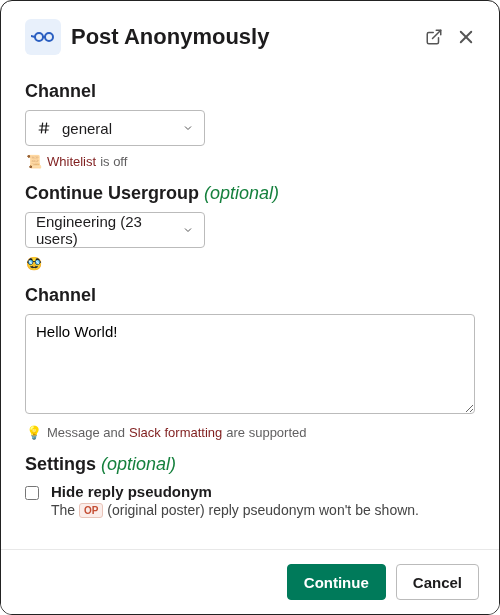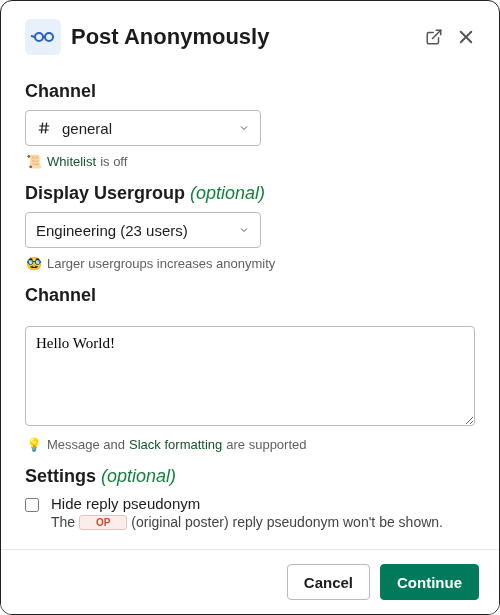--- a/index.html
+++ b/index.html
@@ -39,7 +39,7 @@
   height: 36px; display: flex; align-items: center;
   padding: 0 10px; cursor: pointer; gap: 8px;
   position: relative;
-  width: 236px;
+  width: 180px;
 }
 .select .value { flex: 1; font-size: 15px; }
 .select .chev { color: #555; }

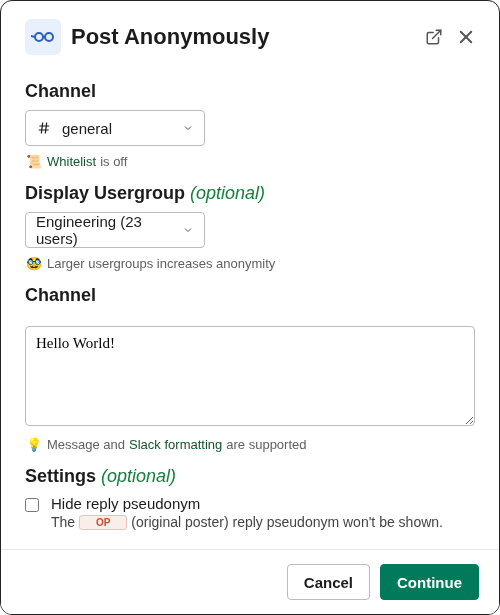--- a/index.html
+++ b/index.html
@@ -46,7 +46,7 @@
 .hashicon { display:flex; align-items:center; width:18px; height:18px; }
 
 .hint { margin-top: 8px; color: #616061; font-size: 13px; display: flex; align-items: center; gap: 4px; flex-wrap: wrap; }
-.hint a { color: #14532d; text-decoration: none; }
+.hint a { color: #7f1d1d; text-decoration: none; }
 .emoji { width: 18px; text-align: center; }
 
 .textarea {

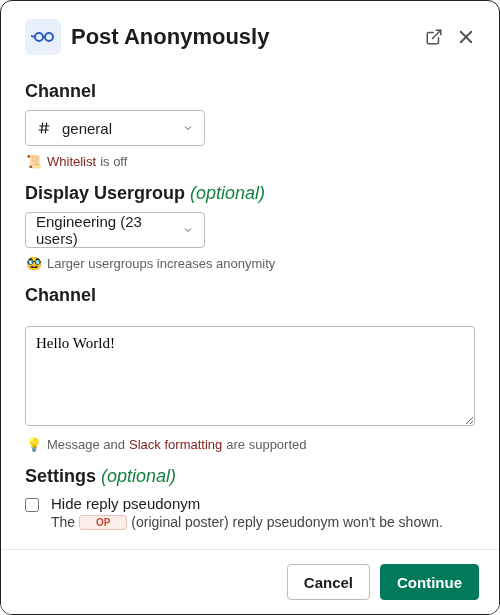--- a/index.html
+++ b/index.html
@@ -137,7 +137,7 @@
 
     <div class="section">
       <div class="label">
-        <span>Display Usergroup</span>
+        <span>Continue Usergroup</span>
         <span class="opt">(optional)</span>
       </div>
       <div class="select">

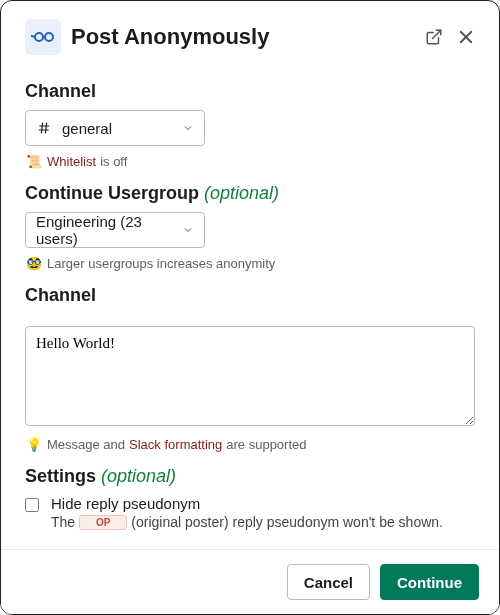--- a/index.html
+++ b/index.html
@@ -150,7 +150,6 @@
       </div>
       <div class="hint">
         <span class="emoji">🥸</span>
-        <span>Larger usergroups increases anonymity</span>
       </div>
     </div>
 

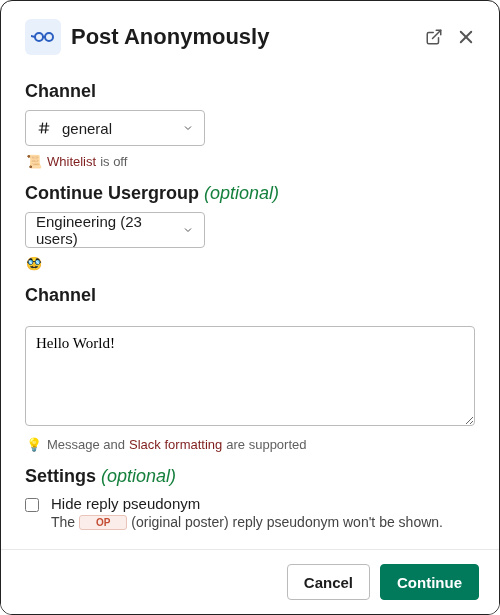--- a/index.html
+++ b/index.html
@@ -51,7 +51,7 @@
 
 .textarea {
   width: 100%; min-height: 100px; border: 1px solid #bbb; border-radius: 4px;
-  padding: 8px 10px; font-size: 15px; font-family: Liberation Serif, serif; resize: vertical; margin-top: 12px;
+  padding: 8px 10px; font-size: 15px; font-family: Liberation Sans, sans-serif; resize: vertical;
 }
 
 .checkbox-row { display: flex; gap: 12px; align-items: flex-start; margin-top: 8px; }

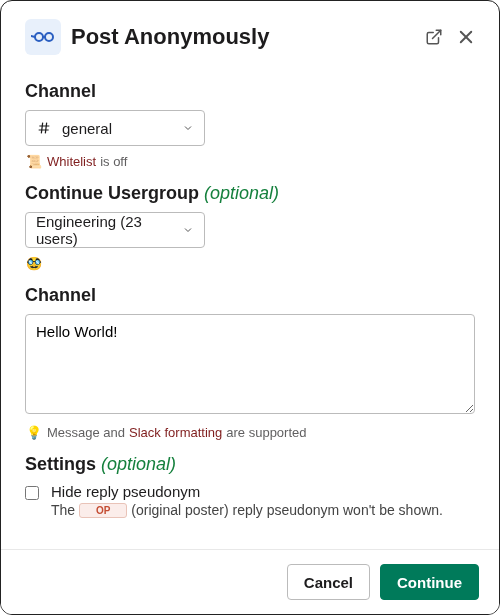--- a/index.html
+++ b/index.html
@@ -56,7 +56,7 @@
 
 .checkbox-row { display: flex; gap: 12px; align-items: flex-start; margin-top: 8px; }
 .checkbox-row input[type=checkbox] { margin-top: 3px; width:14px; height:14px; }
-.chk-label { font-weight: 400; }
+.chk-label { font-weight: 700; }
 .chk-desc { color: #444; margin-top: 2px; font-size: 14px; }
 .op-tag {
   display: inline-block; font-size: 10px; font-weight: 600;

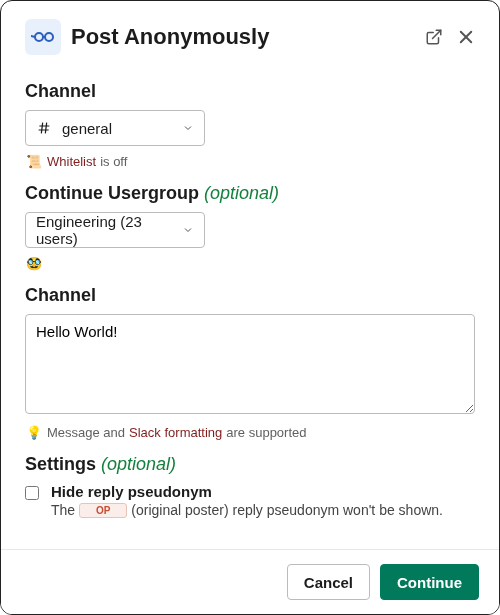--- a/index.html
+++ b/index.html
@@ -61,7 +61,7 @@
 .op-tag {
   display: inline-block; font-size: 10px; font-weight: 600;
   color: #c44d33; border: 1px solid #e9c3b8; background: #fbedea;
-  padding: 1px 16px; border-radius: 3px; vertical-align: 1px;
+  padding: 1px 4px; border-radius: 3px; vertical-align: 1px;
 }
 
 .footer {

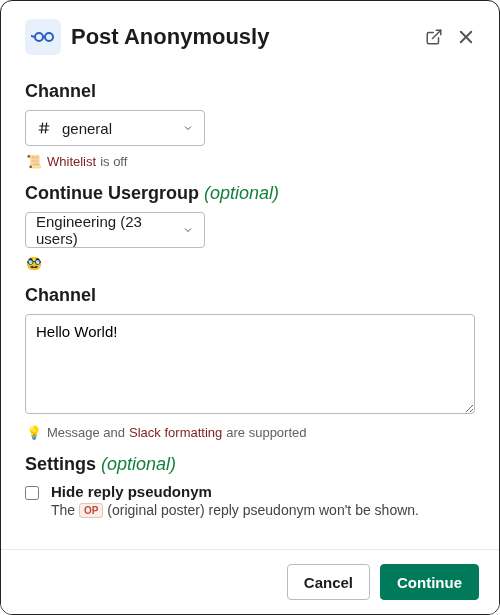--- a/index.html
+++ b/index.html
@@ -185,8 +185,8 @@
   </div>
 
   <div class="footer">
+    <button class="btn btn-primary">Continue</button>
     <button class="btn btn-secondary">Cancel</button>
-    <button class="btn btn-primary">Continue</button>
   </div>
 
 </div>

